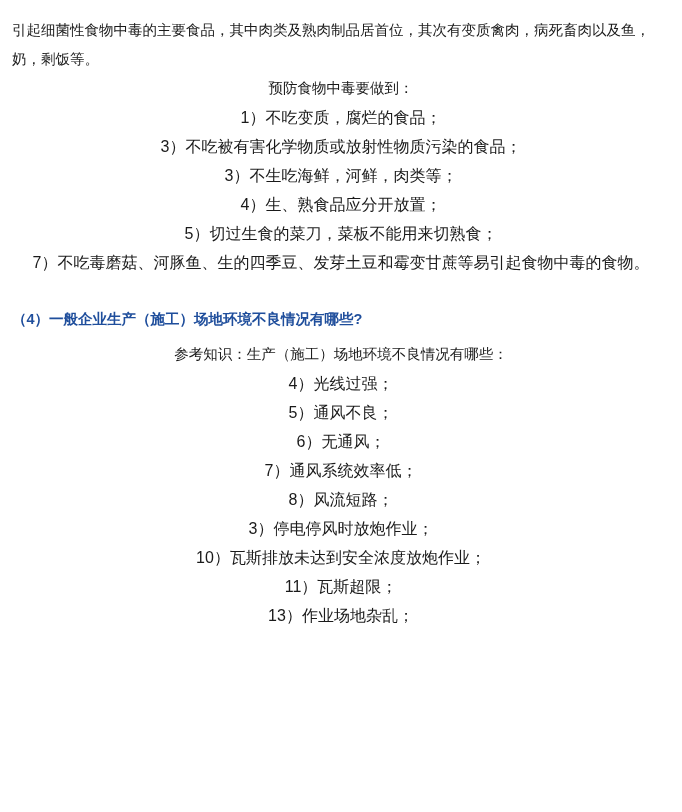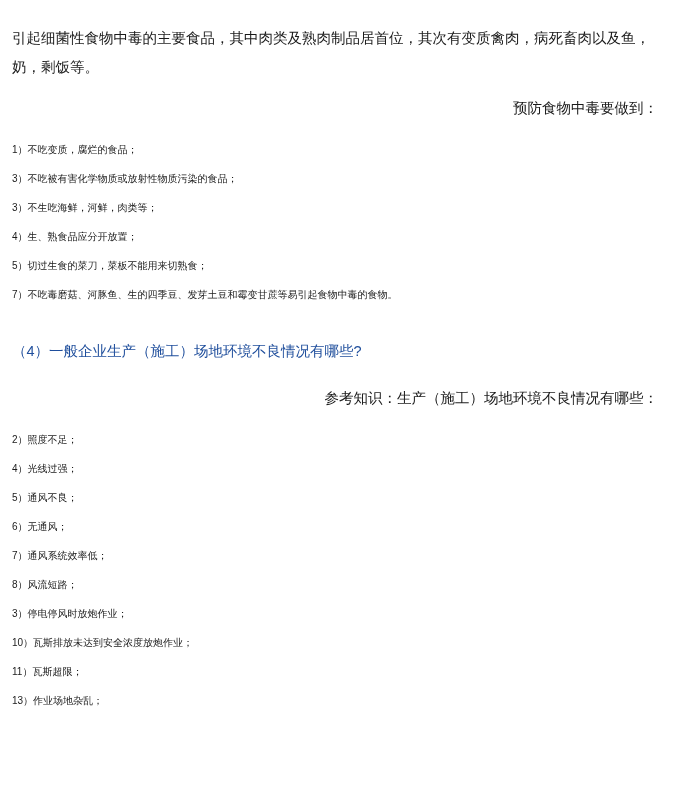--- a/index.html
+++ b/index.html
@@ -17,7 +17,7 @@
   .page {
     width: 682px;
     box-sizing: border-box;
-    padding: 24px 12px 0 12px;
+    padding: 16px 12px 0 12px;
   }
   .para {
     font-size: 14.5px;

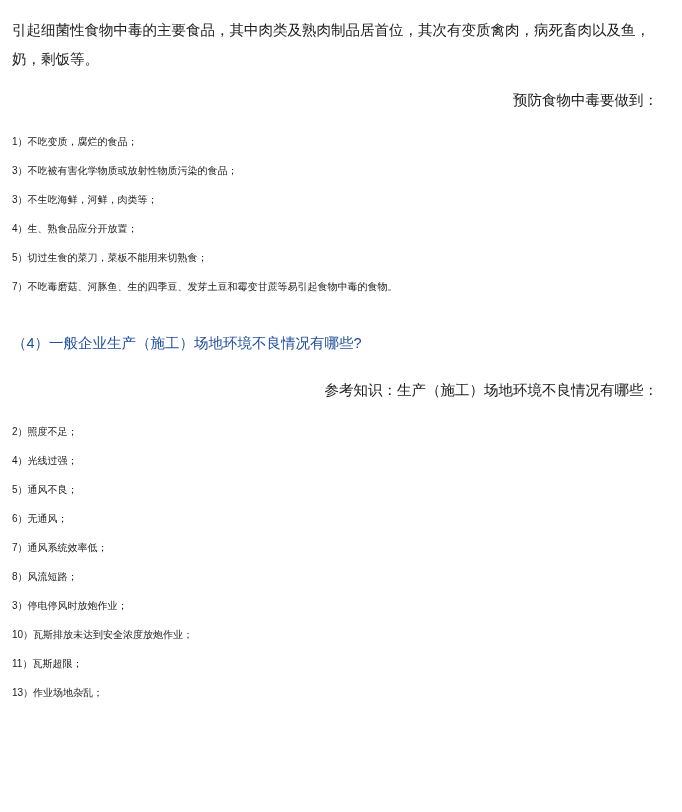--- a/index.html
+++ b/index.html
@@ -23,8 +23,8 @@
     font-size: 14.5px;
     line-height: 29px;
     color: #1a1a1a;
-    margin: 12px;
-    text-align: right;
+    margin: 0;
+    text-align: center;
   }
   .heading {
     font-size: 14.5px;

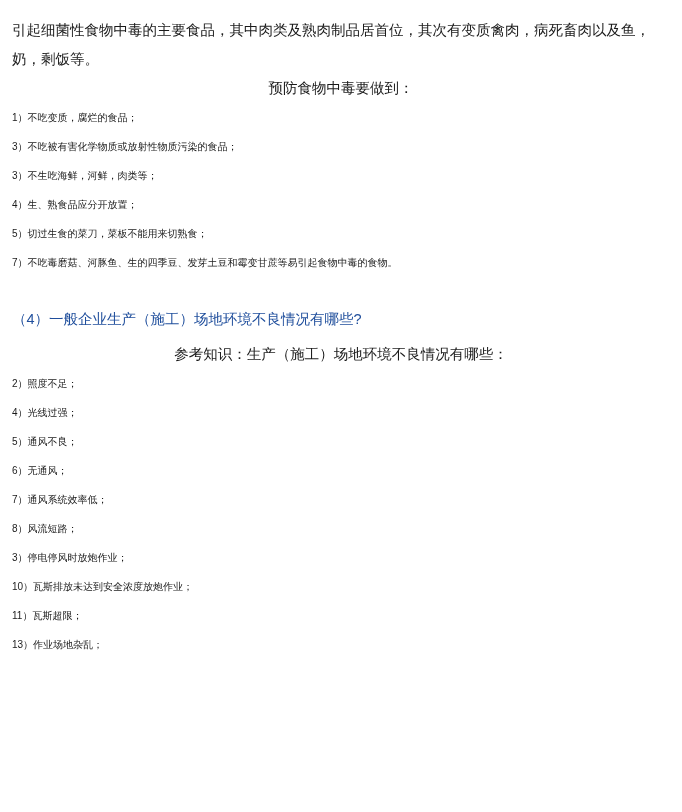--- a/index.html
+++ b/index.html
@@ -45,11 +45,12 @@
     list-style: none;
   }
   .list li {
-    font-size: 10px;
+    font-size: 16px;
     line-height: 29px;
     color: #1a1a1a;
     margin: 0;
     padding: 0;
+    text-align: center;
   }
   .wrap-block {
     font-size: 14.5px;

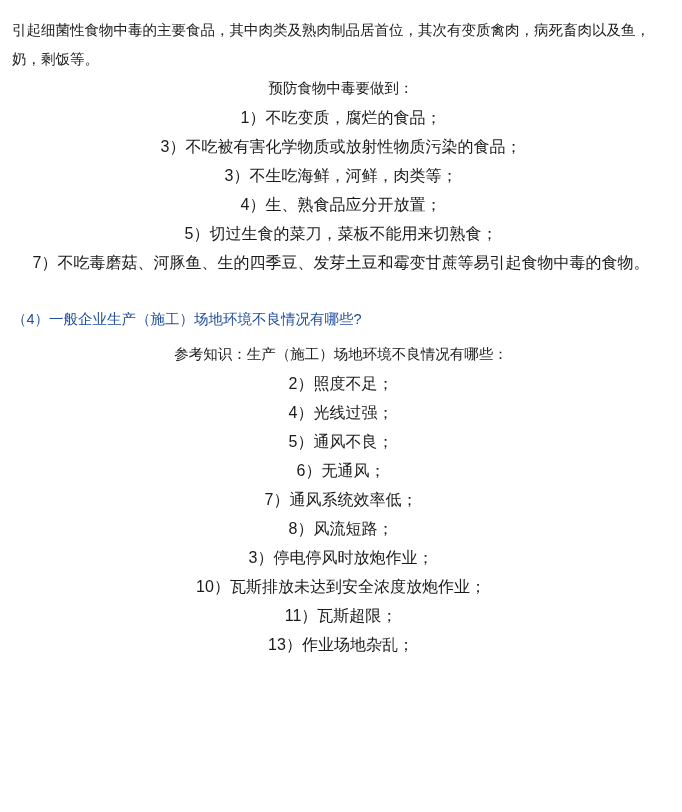--- a/index.html
+++ b/index.html
@@ -29,7 +29,7 @@
   .heading {
     font-size: 14.5px;
     line-height: 29px;
-    font-weight: normal;
+    font-weight: bold;
     color: #1f4e9c;
     margin: 0;
   }

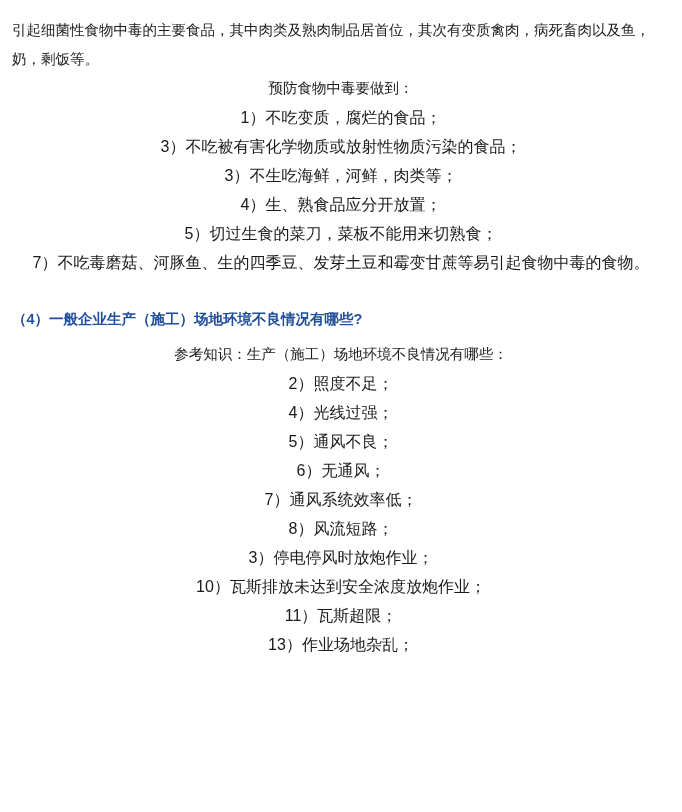--- a/index.html
+++ b/index.html
@@ -85,7 +85,6 @@
   <div class="para">参考知识：生产（施工）场地环境不良情况有哪些：</div>
 
   <ul class="list">
-    <li>2）照度不足；</li>
     <li>4）光线过强；</li>
     <li>5）通风不良；</li>
     <li>6）无通风；</li>

